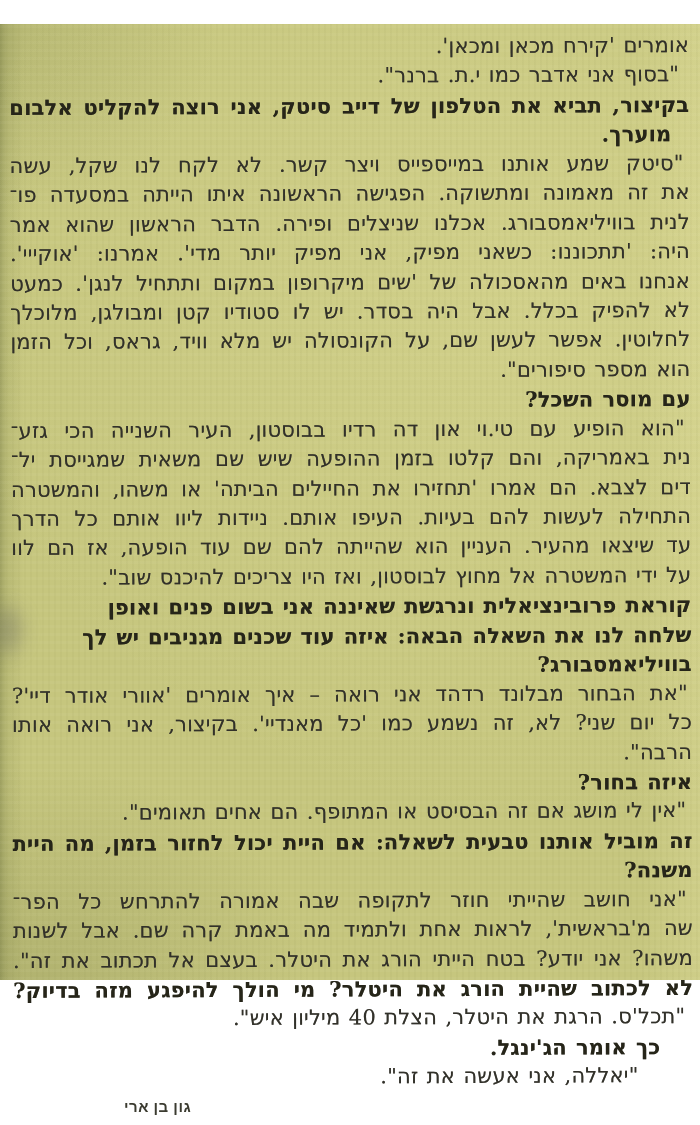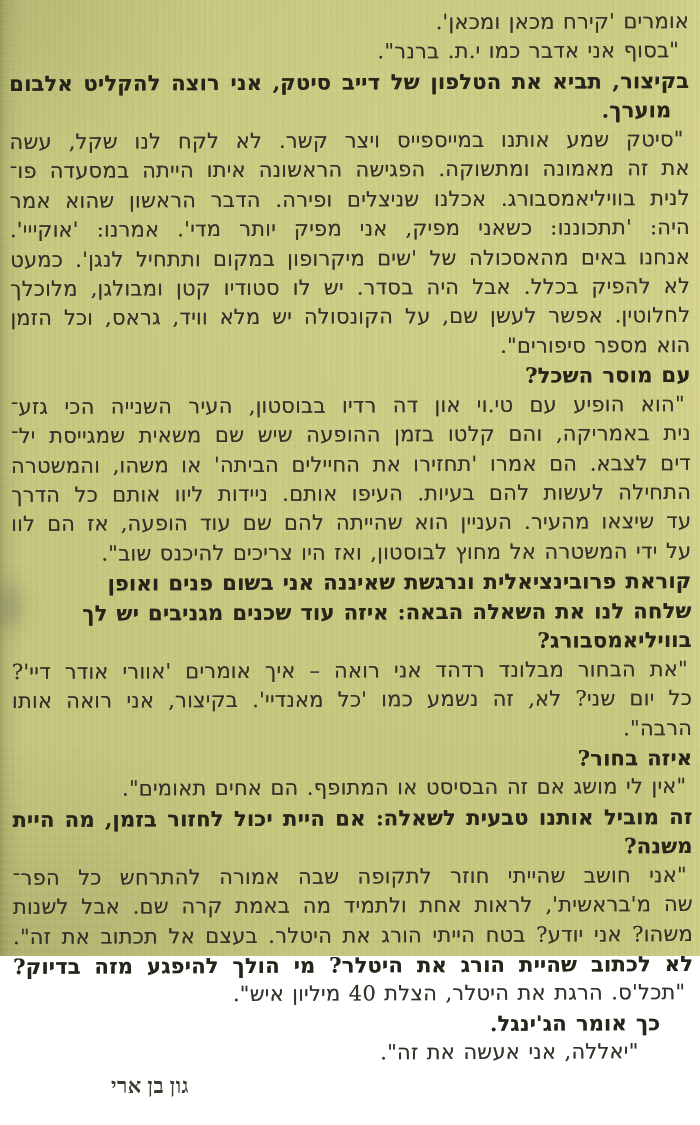--- a/index.html
+++ b/index.html
@@ -18,6 +18,7 @@
       radial-gradient(55% 32% at 6% 100%, rgba(70,78,36,0.16), rgba(0,0,0,0) 70%),
       radial-gradient(45% 28% at 0% 0%, rgba(88,96,48,0.14), rgba(0,0,0,0) 70%),
       var(--paper, #c6c67e);
+    margin-top: 24px;
   }
   .edge-smudge {
     position: absolute; left: -8px; top: 582px; width: 30px; height: 48px;

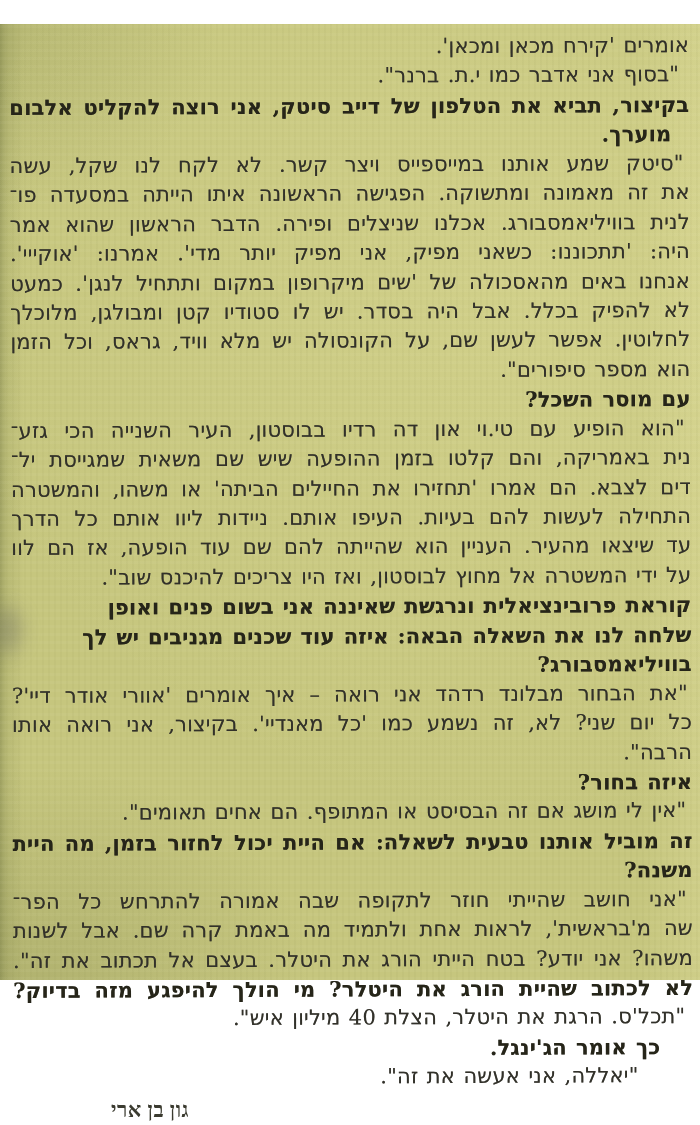--- a/index.html
+++ b/index.html
@@ -39,10 +39,10 @@
   .ln.j { text-align: justify; text-align-last: justify; }
   .ln.b { font-weight: bold; color: var(--ink-bold, #262519); }
   .byline {
-    position: absolute; left: 111px; top: 1074px;
+    position: absolute; left: 124px; top: 1074px;
     direction: rtl;
-    font-family: Liberation Serif, serif;
-    font-weight: bold; font-size: 21px; letter-spacing: 0.5px;
+    font-family: Liberation Sans, sans-serif;
+    font-weight: bold; font-size: 15px; letter-spacing: 0.5px;
     color: #3b3b30;
   }
 </style>

